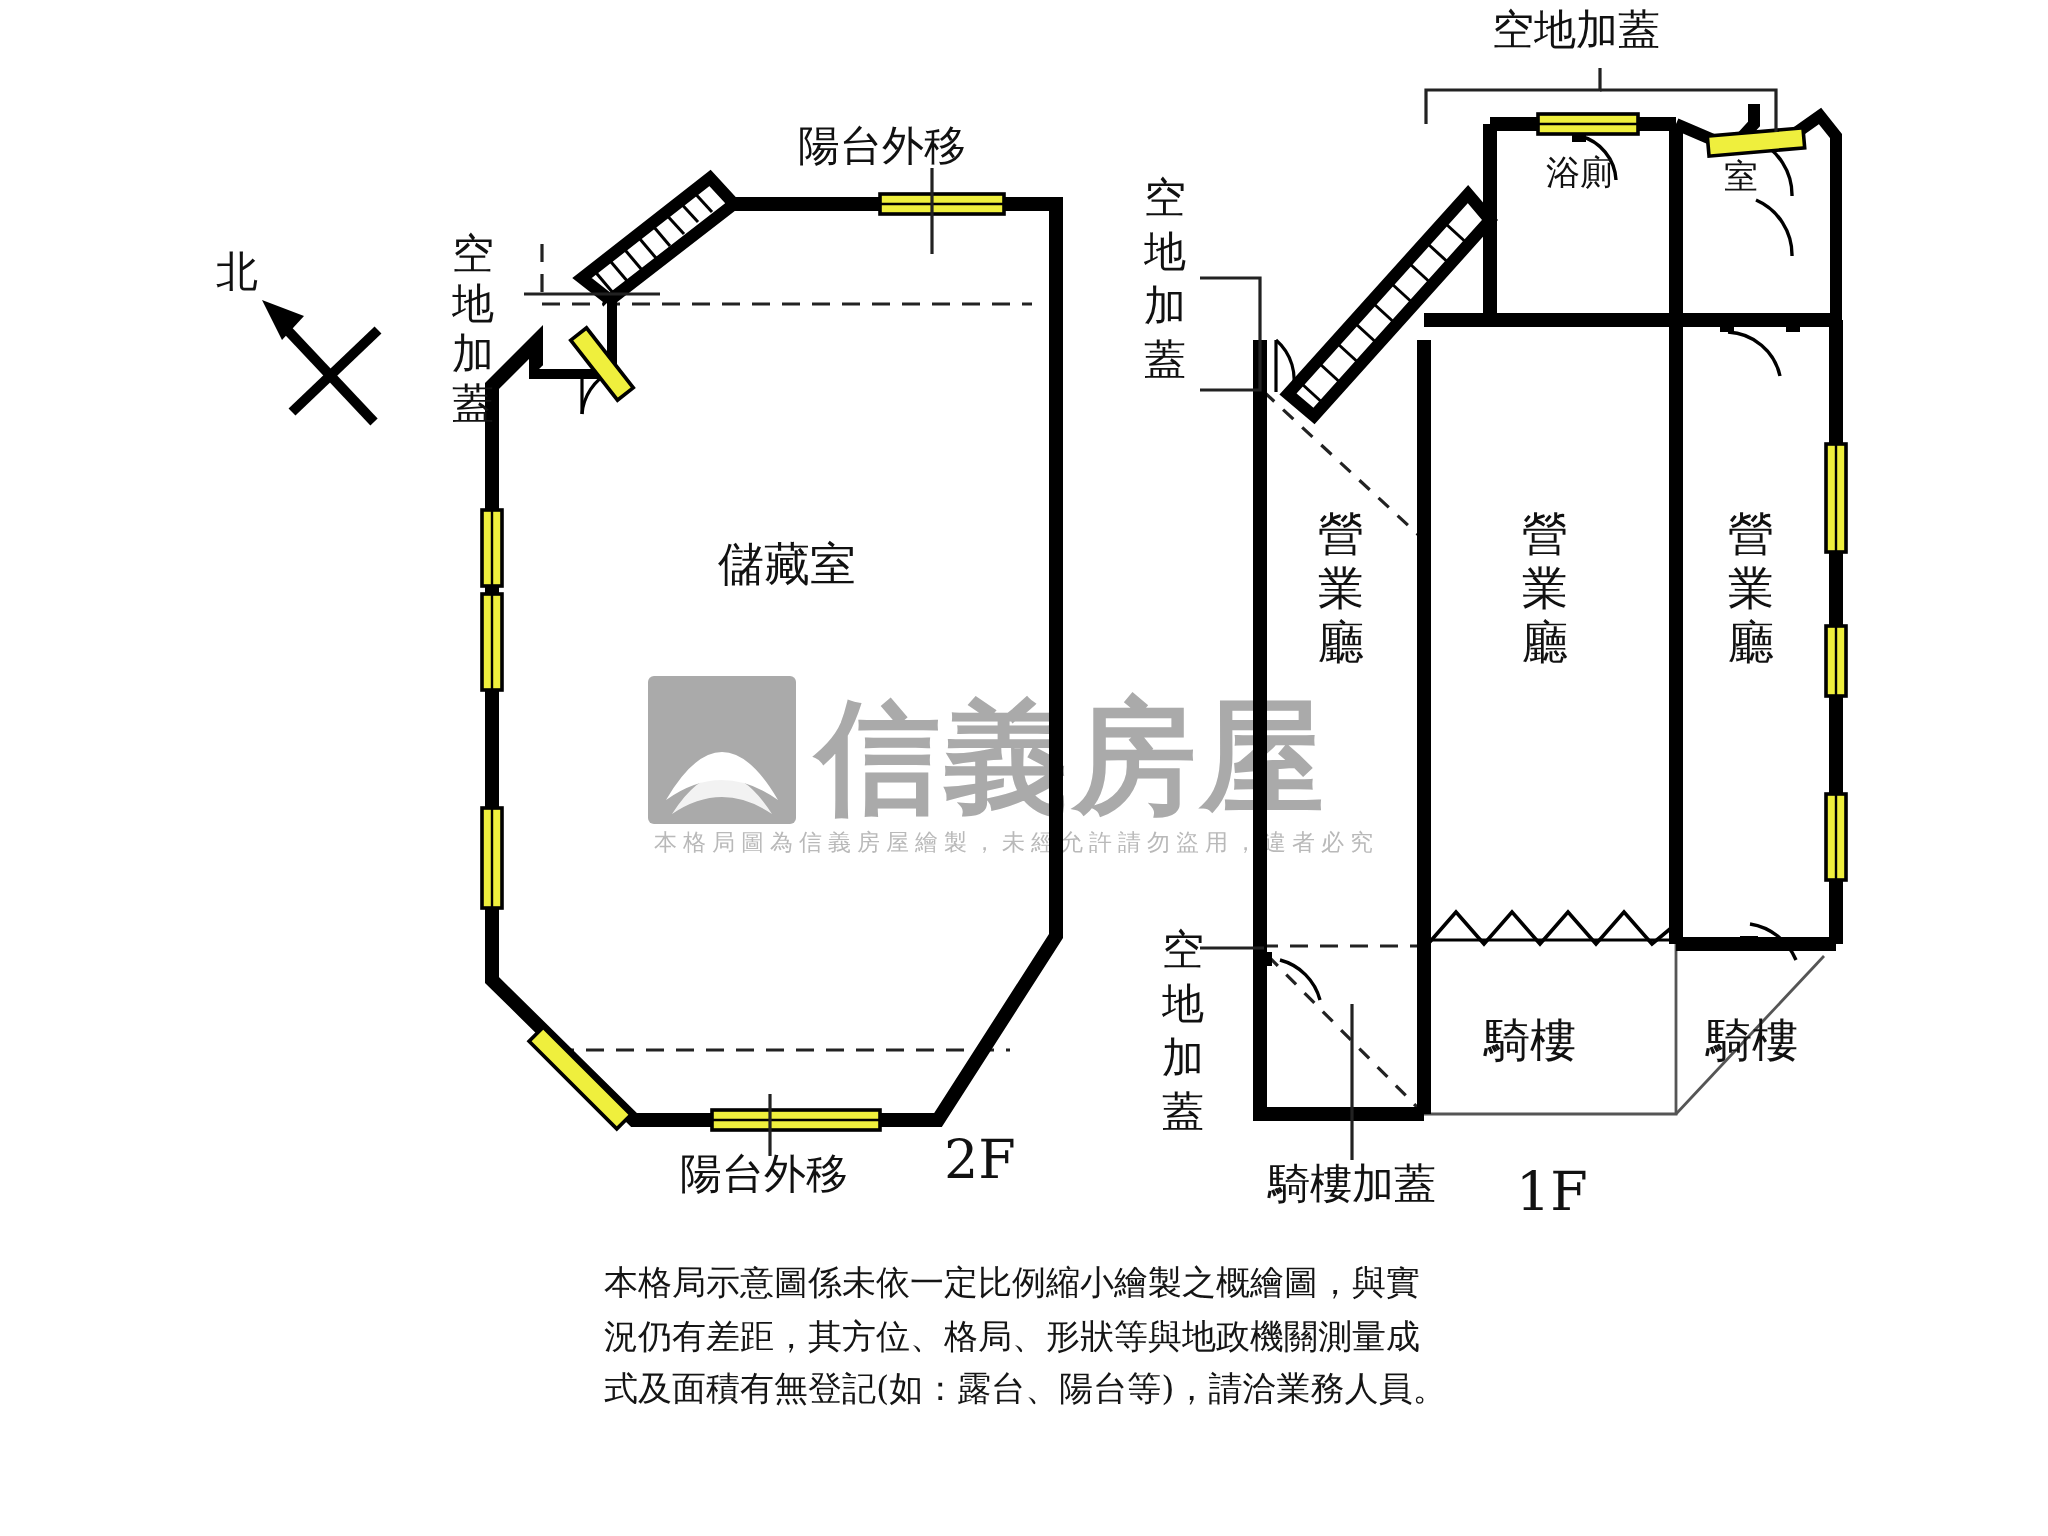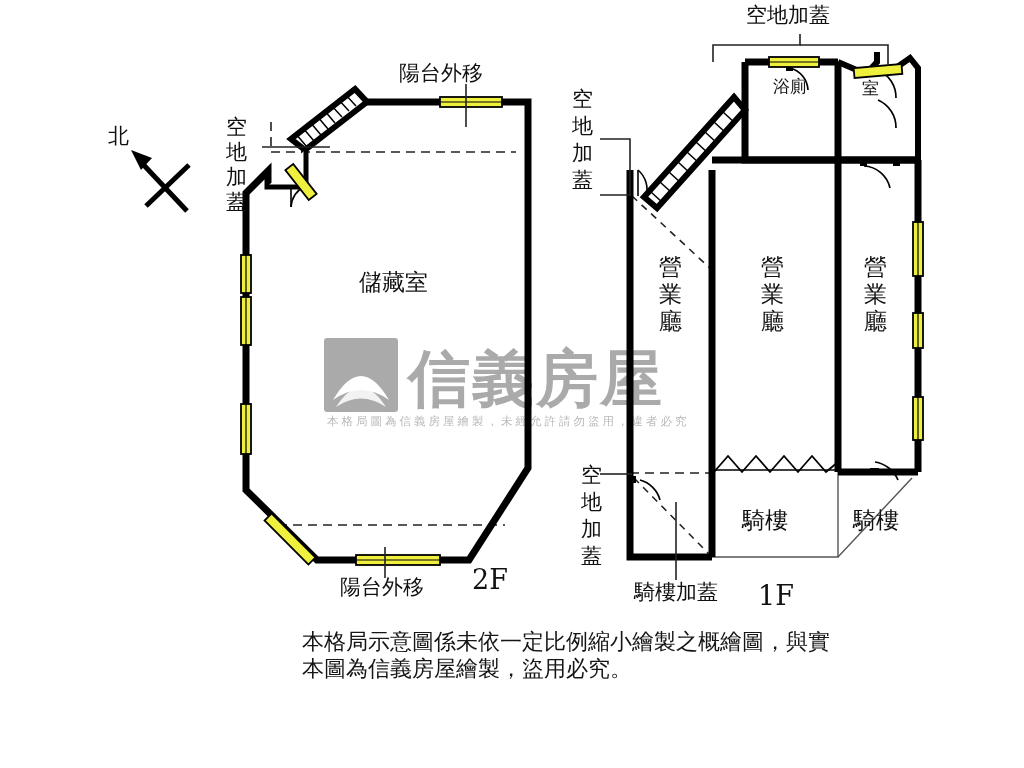--- a/index.html
+++ b/index.html
@@ -23,7 +23,7 @@
   .disclaimer{
     position:absolute;
     left:302px;top:629px;width:580px;
-    font-size:22px;line-height:26.5px;color:#151515;
+    font-size:17px;line-height:26.5px;color:#151515;
     letter-spacing:0px;
     font-family:"DejaVu Serif","Liberation Serif",serif;
   }

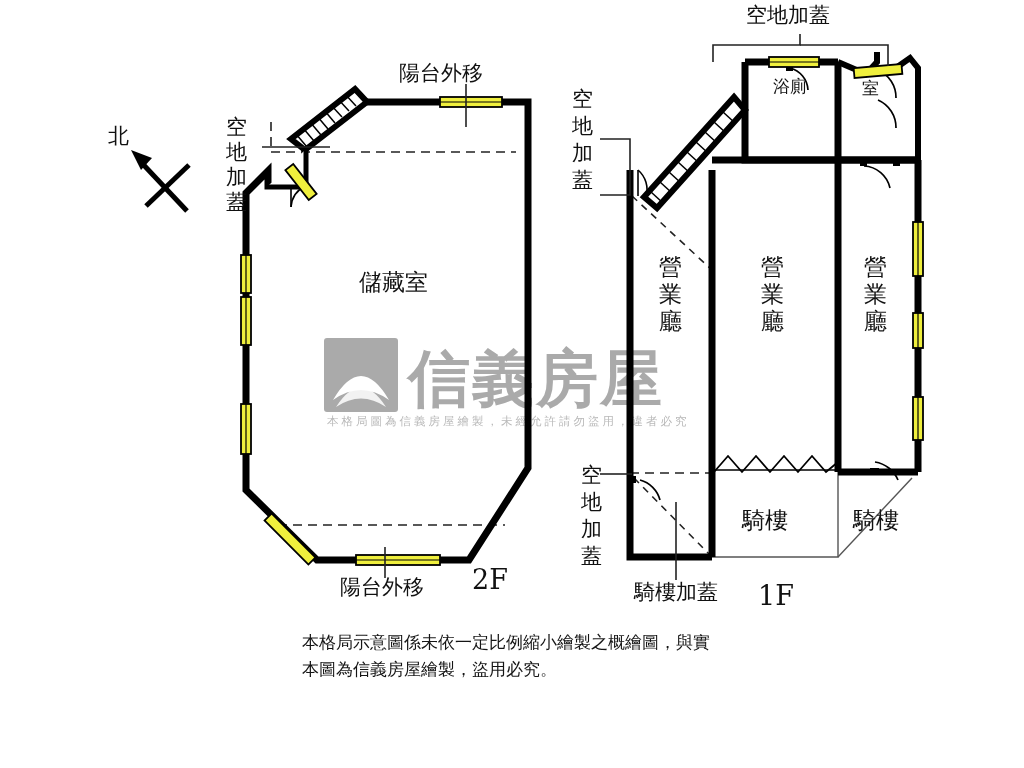--- a/index.html
+++ b/index.html
@@ -296,6 +296,7 @@
 
 <div class="disclaimer cjk">
   <div>本格局示意圖係未依一定比例縮小繪製之概繪圖，與實</div>
+  <div>況仍有差距，其方位、格局、形狀等與地政機關測量成</div>
   <div>本圖為信義房屋繪製，盜用必究。</div>
 </div>
 

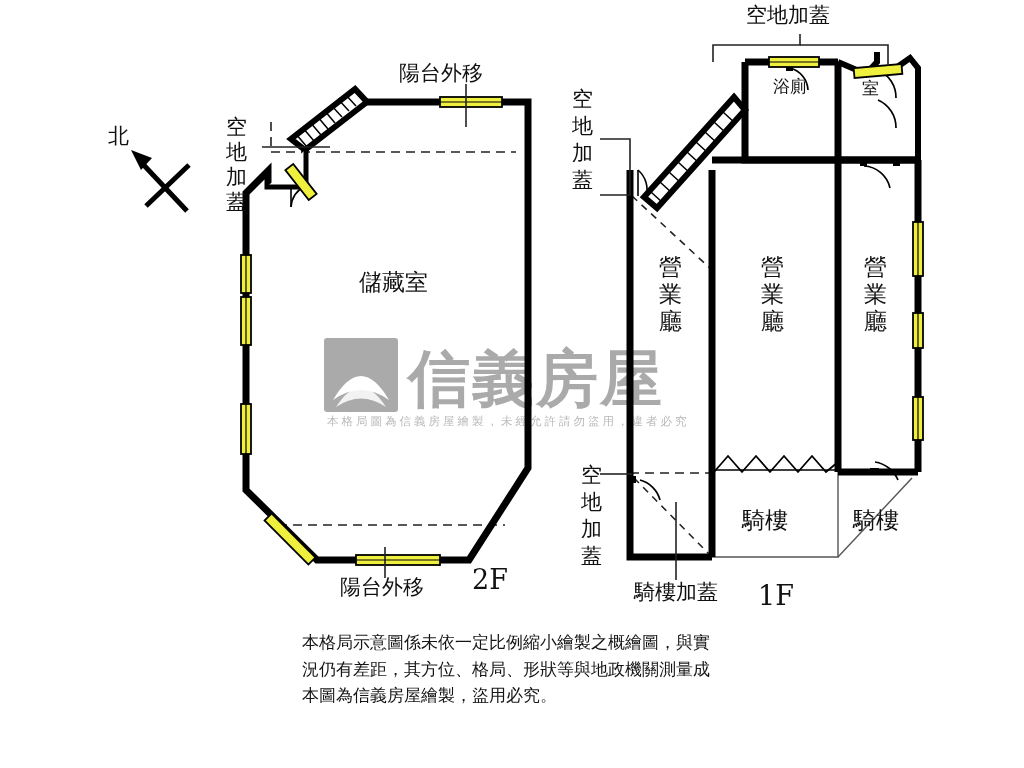--- a/index.html
+++ b/index.html
@@ -297,6 +297,7 @@
 <div class="disclaimer cjk">
   <div>本格局示意圖係未依一定比例縮小繪製之概繪圖，與實</div>
   <div>況仍有差距，其方位、格局、形狀等與地政機關測量成</div>
+  <div>式及面積有無登記(如：露台、陽台等)，請洽業務人員。</div>
   <div>本圖為信義房屋繪製，盜用必究。</div>
 </div>
 

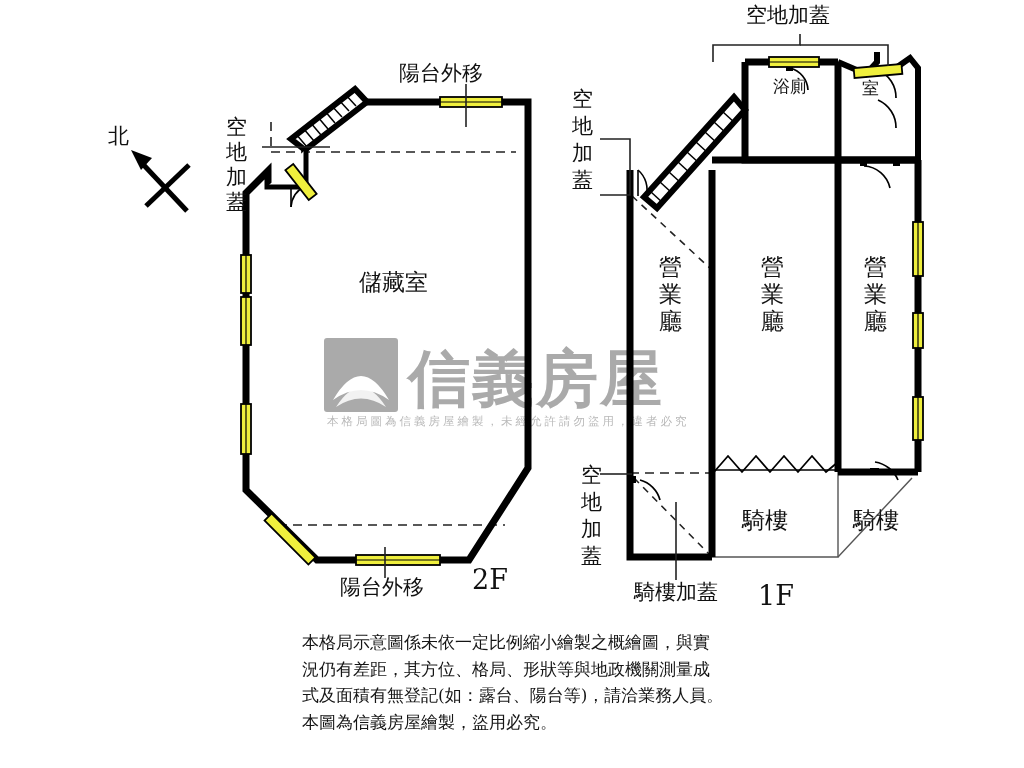--- a/index.html
+++ b/index.html
@@ -298,7 +298,6 @@
   <div>本格局示意圖係未依一定比例縮小繪製之概繪圖，與實</div>
   <div>況仍有差距，其方位、格局、形狀等與地政機關測量成</div>
   <div>式及面積有無登記(如：露台、陽台等)，請洽業務人員。</div>
-  <div>本圖為信義房屋繪製，盜用必究。</div>
 </div>
 
 </div>

